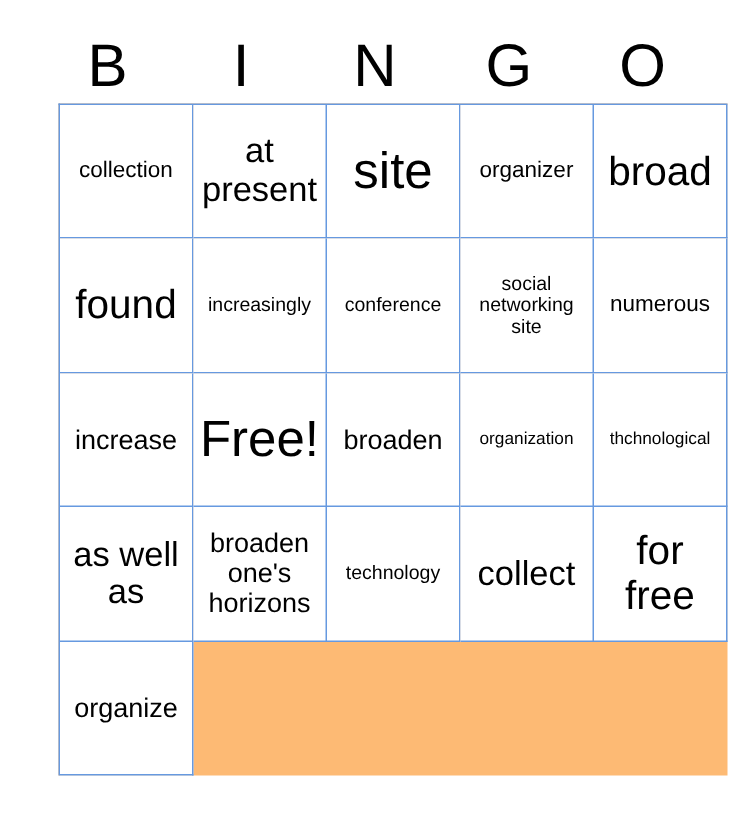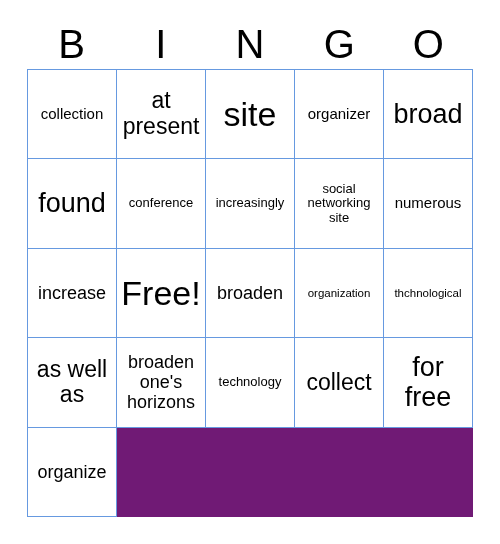--- a/index.html
+++ b/index.html
@@ -45,7 +45,7 @@
   
   .grid {
     position: absolute;
-    left: 27px;
+    left: 39px;
     top: 69px;
     width: 446px;
     height: 448px;
@@ -55,7 +55,7 @@
     display: grid;
     grid-template-columns: repeat(5, 1fr);
     grid-template-rows: repeat(5, 1fr);
-    background: #701a75;
+    background: #fdba74;
   }
   .cell {
     box-sizing: border-box;

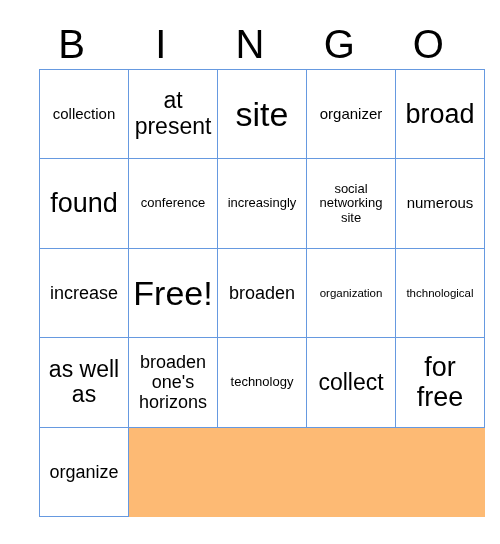--- a/index.html
+++ b/index.html
@@ -118,10 +118,10 @@
         <span class="cell-text fs-2xl">found</span>
       </div>
       <div class="cell">
-        <span class="cell-text fs-sm">conference</span>
+        <span class="cell-text fs-sm">increasingly</span>
       </div>
       <div class="cell">
-        <span class="cell-text fs-sm">increasingly</span>
+        <span class="cell-text fs-sm">conference</span>
       </div>
       <div class="cell">
         <span class="cell-text fs-sm">social networking site</span>

